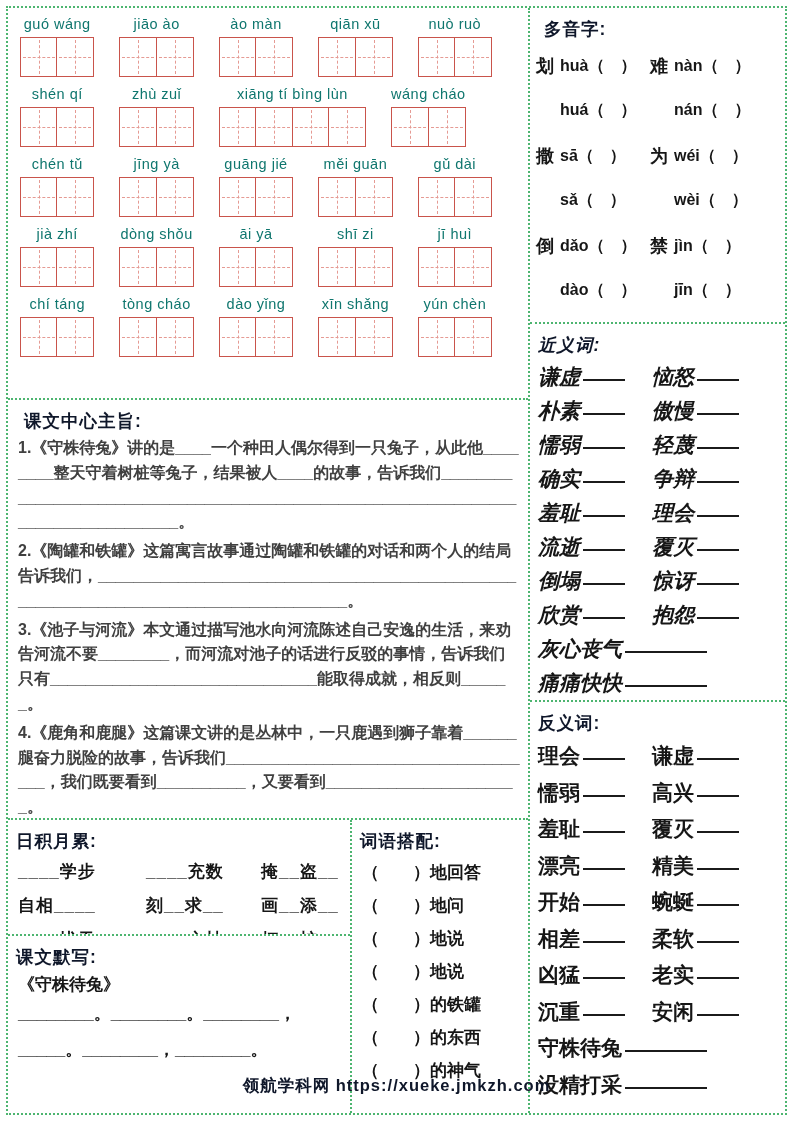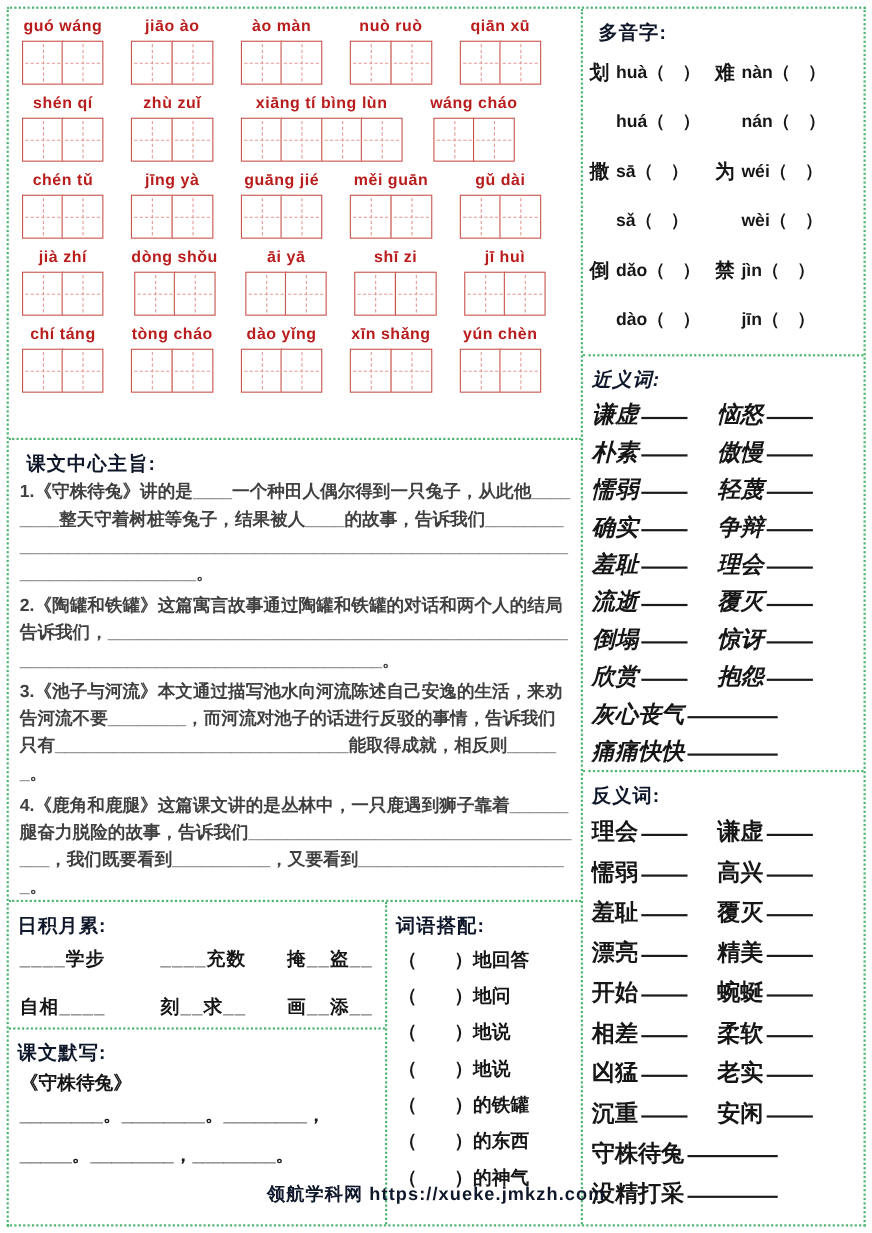--- a/index.html
+++ b/index.html
@@ -45,7 +45,7 @@
   .py-row { display: flex; gap: 25px; margin-bottom: 9px; align-items: flex-end; }
   .py-group { display: flex; flex-direction: column; align-items: center; }
   .py-label {
-    font-size: 14.5px; font-weight: 700; color: #b91c1c;
+    font-size: 14.5px; font-weight: 400; color: #0f766e;
     letter-spacing: .5px; white-space: nowrap; height: 19px;
   }
   .py-cells { display: flex; margin-top: 2px; }

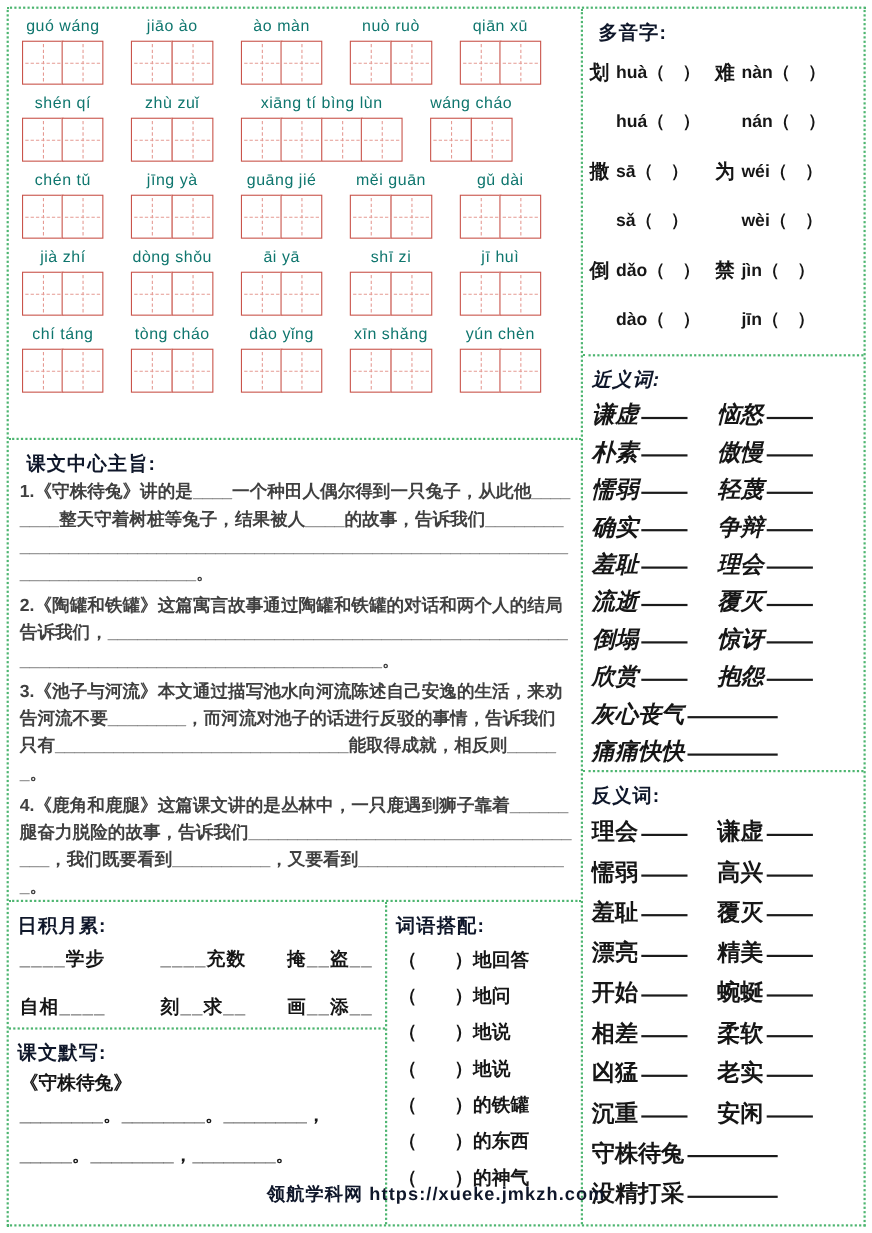--- a/index.html
+++ b/index.html
@@ -151,14 +151,14 @@
               </div>
             </div>
             <div class="py-group">
+              <div class="py-label">qiān xū</div>
+              <div class="py-cells">
+                <div class="py-cell"></div>
+                <div class="py-cell"></div>
+              </div>
+            </div>
+            <div class="py-group">
               <div class="py-label">nuò ruò</div>
-              <div class="py-cells">
-                <div class="py-cell"></div>
-                <div class="py-cell"></div>
-              </div>
-            </div>
-            <div class="py-group">
-              <div class="py-label">qiān xū</div>
               <div class="py-cells">
                 <div class="py-cell"></div>
                 <div class="py-cell"></div>

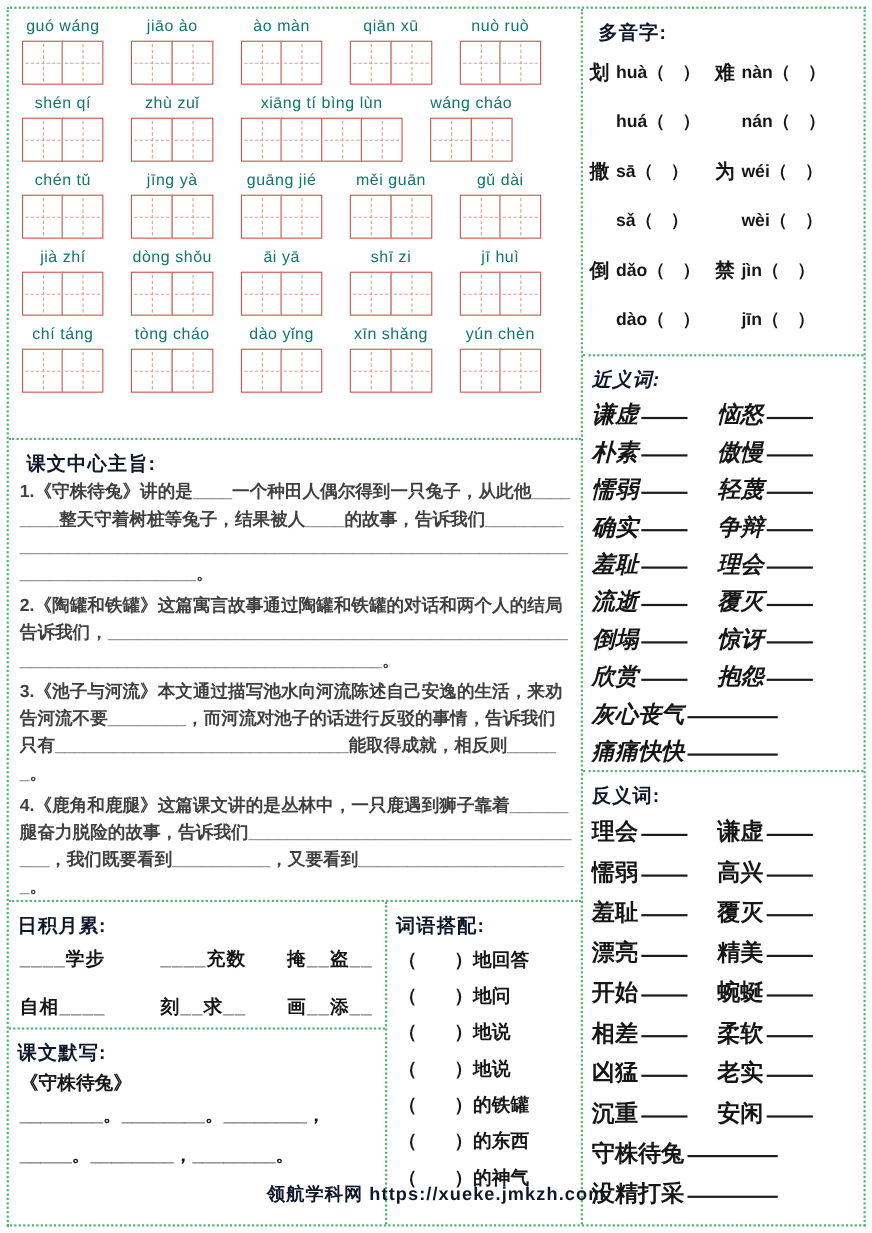--- a/index.html
+++ b/index.html
@@ -81,7 +81,7 @@
   .sec-idioms { height: 114px; overflow: hidden; }
   .idiom-grid {
     display: grid; grid-template-columns: 128px 115px auto;
-    row-gap: 21px; padding: 4px 4px 0 10px;
+    row-gap: 11px; padding: 4px 4px 0 10px;
   }
   .idiom { font-size: 17px; font-weight: 700; letter-spacing: 1px; white-space: nowrap; }
   .sec-dictation { flex: 1; border-top: 2px dotted #4db570; overflow: hidden; }

